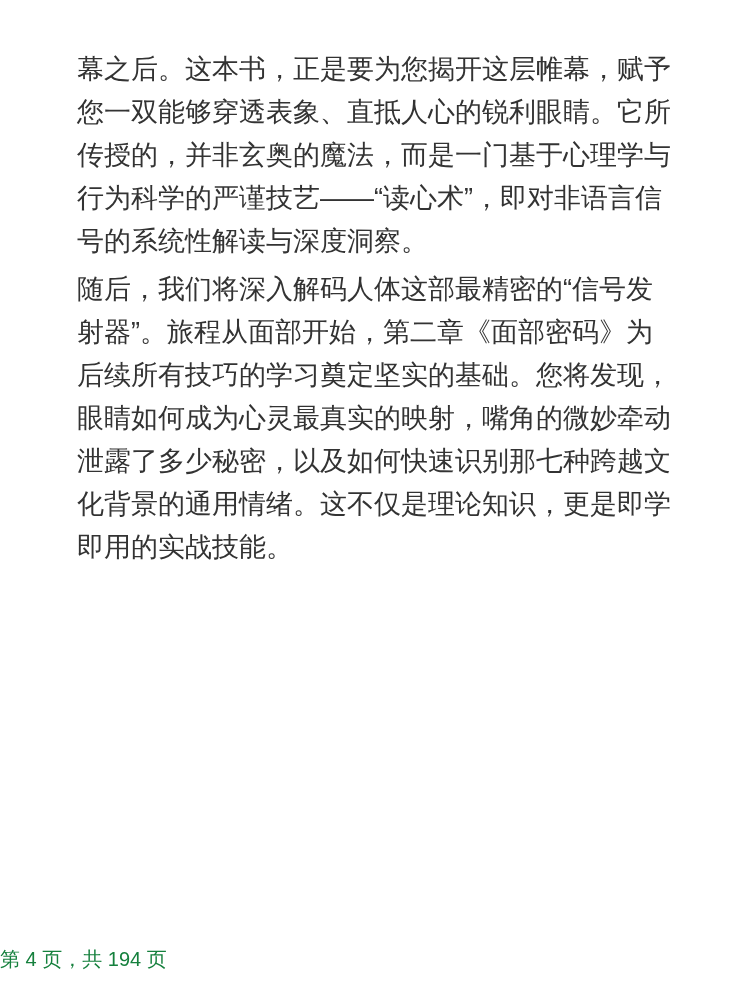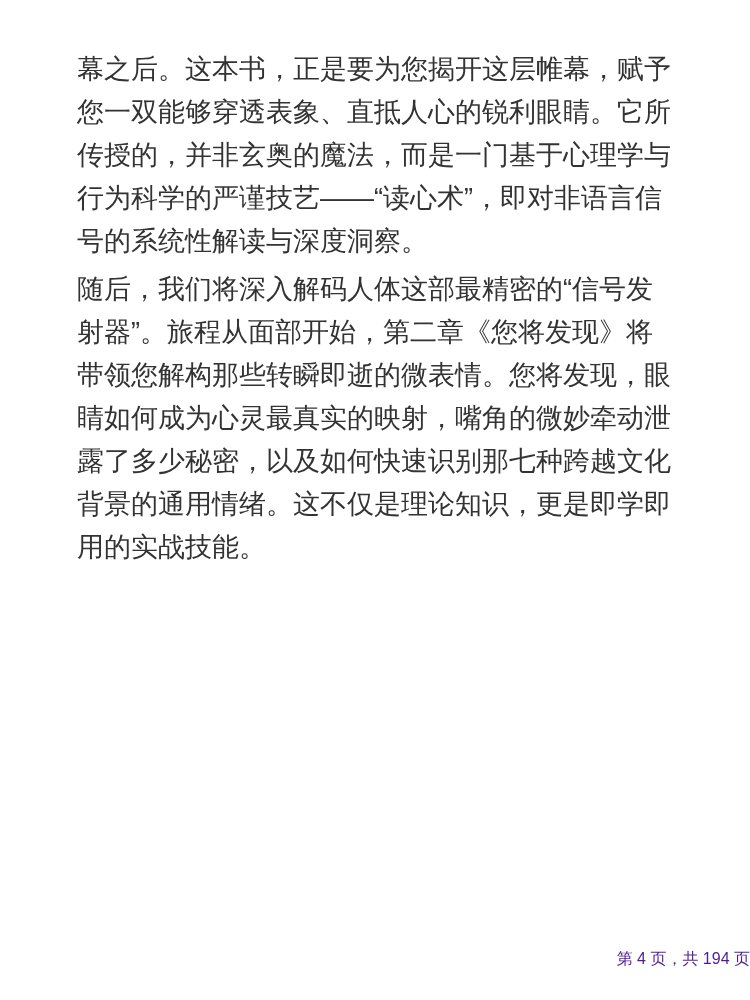--- a/index.html
+++ b/index.html
@@ -53,7 +53,7 @@
 <div class="page">
   <div class="content">
     <p>幕之后。这本书，正是要为您揭开这层帷幕，赋予您一双能够穿透表象、直抵人心的锐利眼睛。它所传授的，并非玄奥的魔法，而是一门基于心理学与行为科学的严谨技艺——“读心术”，即对非语言信号的系统性解读与深度洞察。</p>
-    <p>随后，我们将深入解码人体这部最精密的“信号发射器”。旅程从面部开始，第二章《您将发现》将带领您解构那些转瞬即逝的微表情。您将发现，眼睛如何成为心灵最真实的映射，嘴角的微妙牵动泄露了多少秘密，以及如何快速识别那七种跨越文化背景的通用情绪。这不仅是理论知识，更是即学即用的实战技能。</p>
+    <p>随后，我们将深入解码人体这部最精密的“信号发射器”。旅程从面部开始，第二章《面部密码》为后续所有技巧的学习奠定坚实的基础。您将发现，眼睛如何成为心灵最真实的映射，嘴角的微妙牵动泄露了多少秘密，以及如何快速识别那七种跨越文化背景的通用情绪。这不仅是理论知识，更是即学即用的实战技能。</p>
   </div>
 
   <div class="page-footer">

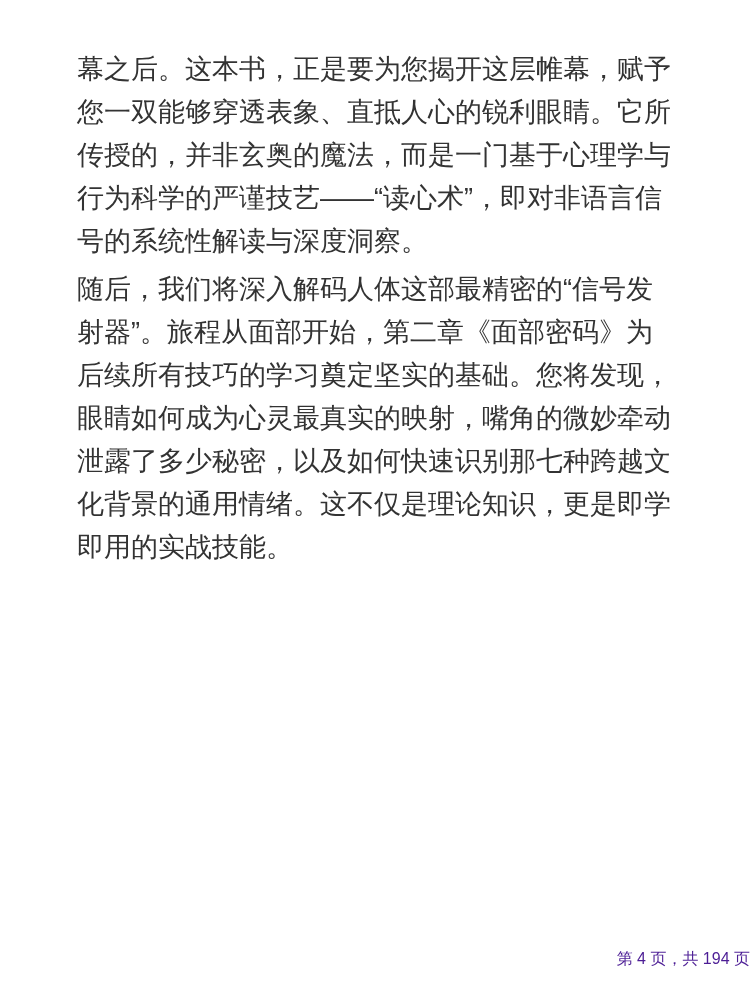--- a/index.html
+++ b/index.html
@@ -41,10 +41,10 @@
     left: 0;
     right: 0;
     bottom: 33px;
-    text-align: right;
-    font-size: 16px;
+    text-align: left;
+    font-size: 20px;
     line-height: 16px;
-    color: #4c1d95;
+    color: #15803d;
   }
 </style>
 </head>

